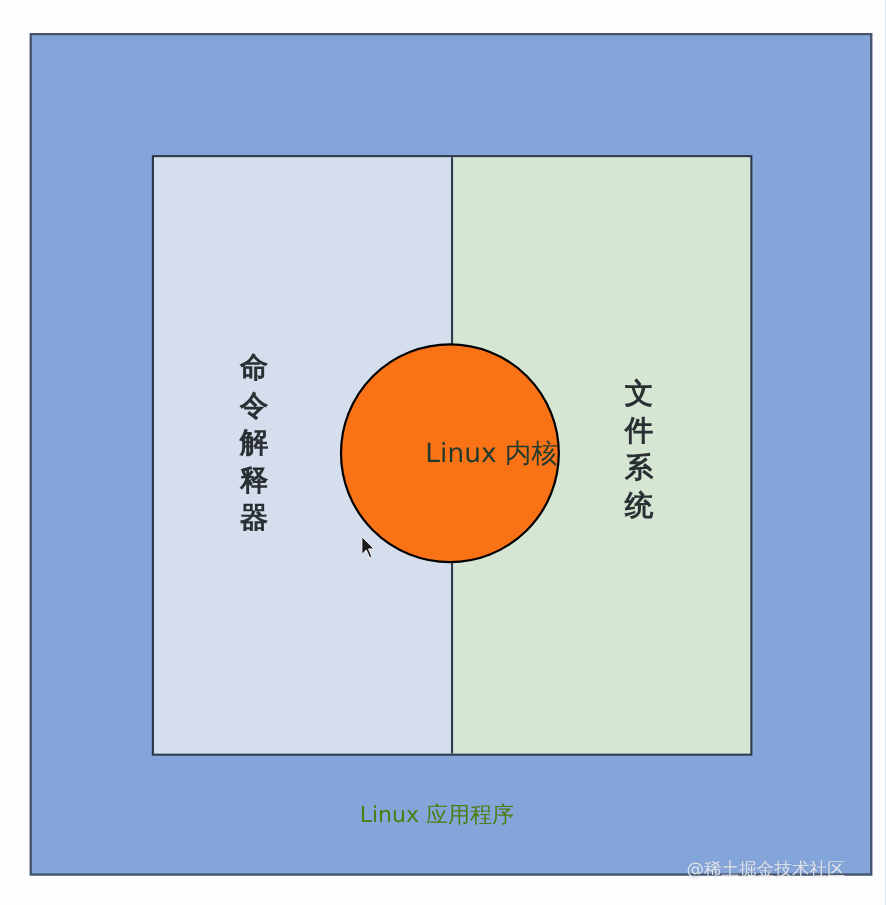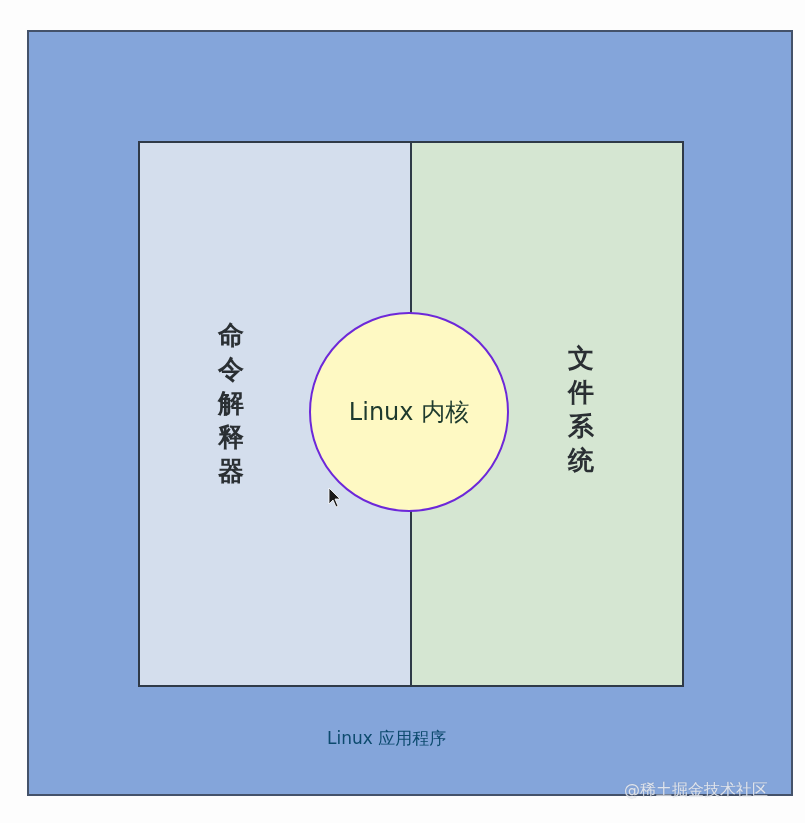--- a/index.html
+++ b/index.html
@@ -75,11 +75,11 @@
       width: 196px;
       height: 196px;
       border-radius: 50%;
-      background: #fef9c3;
-      border: 2px solid #6d28d9;
+      background: #f97316;
+      border: 2px solid #000000;
       display: flex;
       align-items: center;
-      justify-content: center;
+      justify-content: flex-end;
     }
     .kernel-label {
       font-size: 24px;

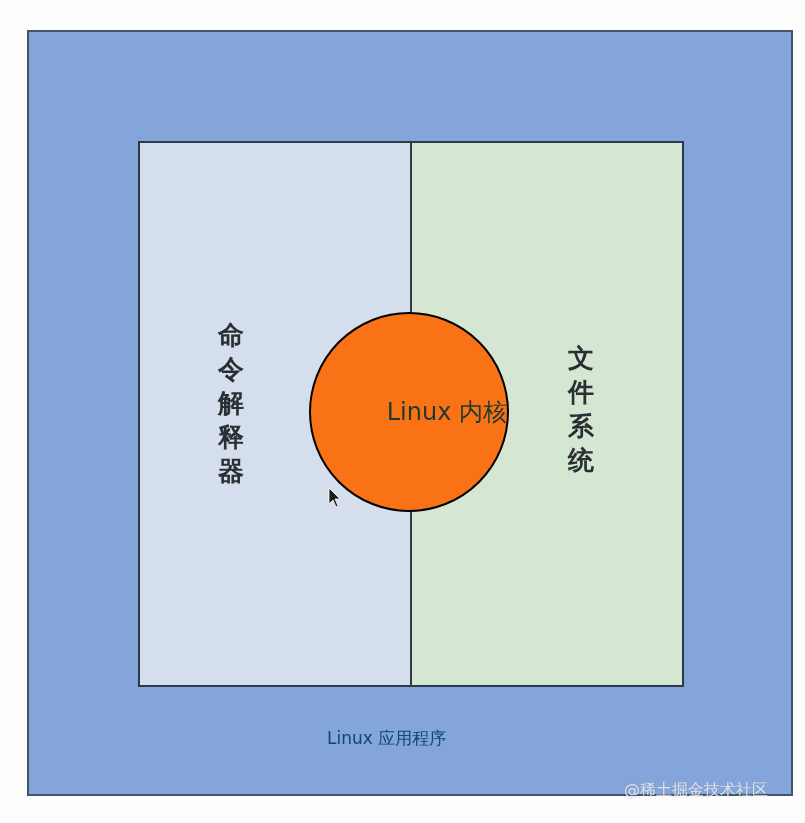--- a/index.html
+++ b/index.html
@@ -90,8 +90,8 @@
       position: absolute;
       left: 327px;
       top: 727px;
-      font-size: 17px;
-      color: #0c4a6e;
+      font-size: 20px;
+      color: #4d7c0f;
     }
     .watermark {
       position: absolute;

